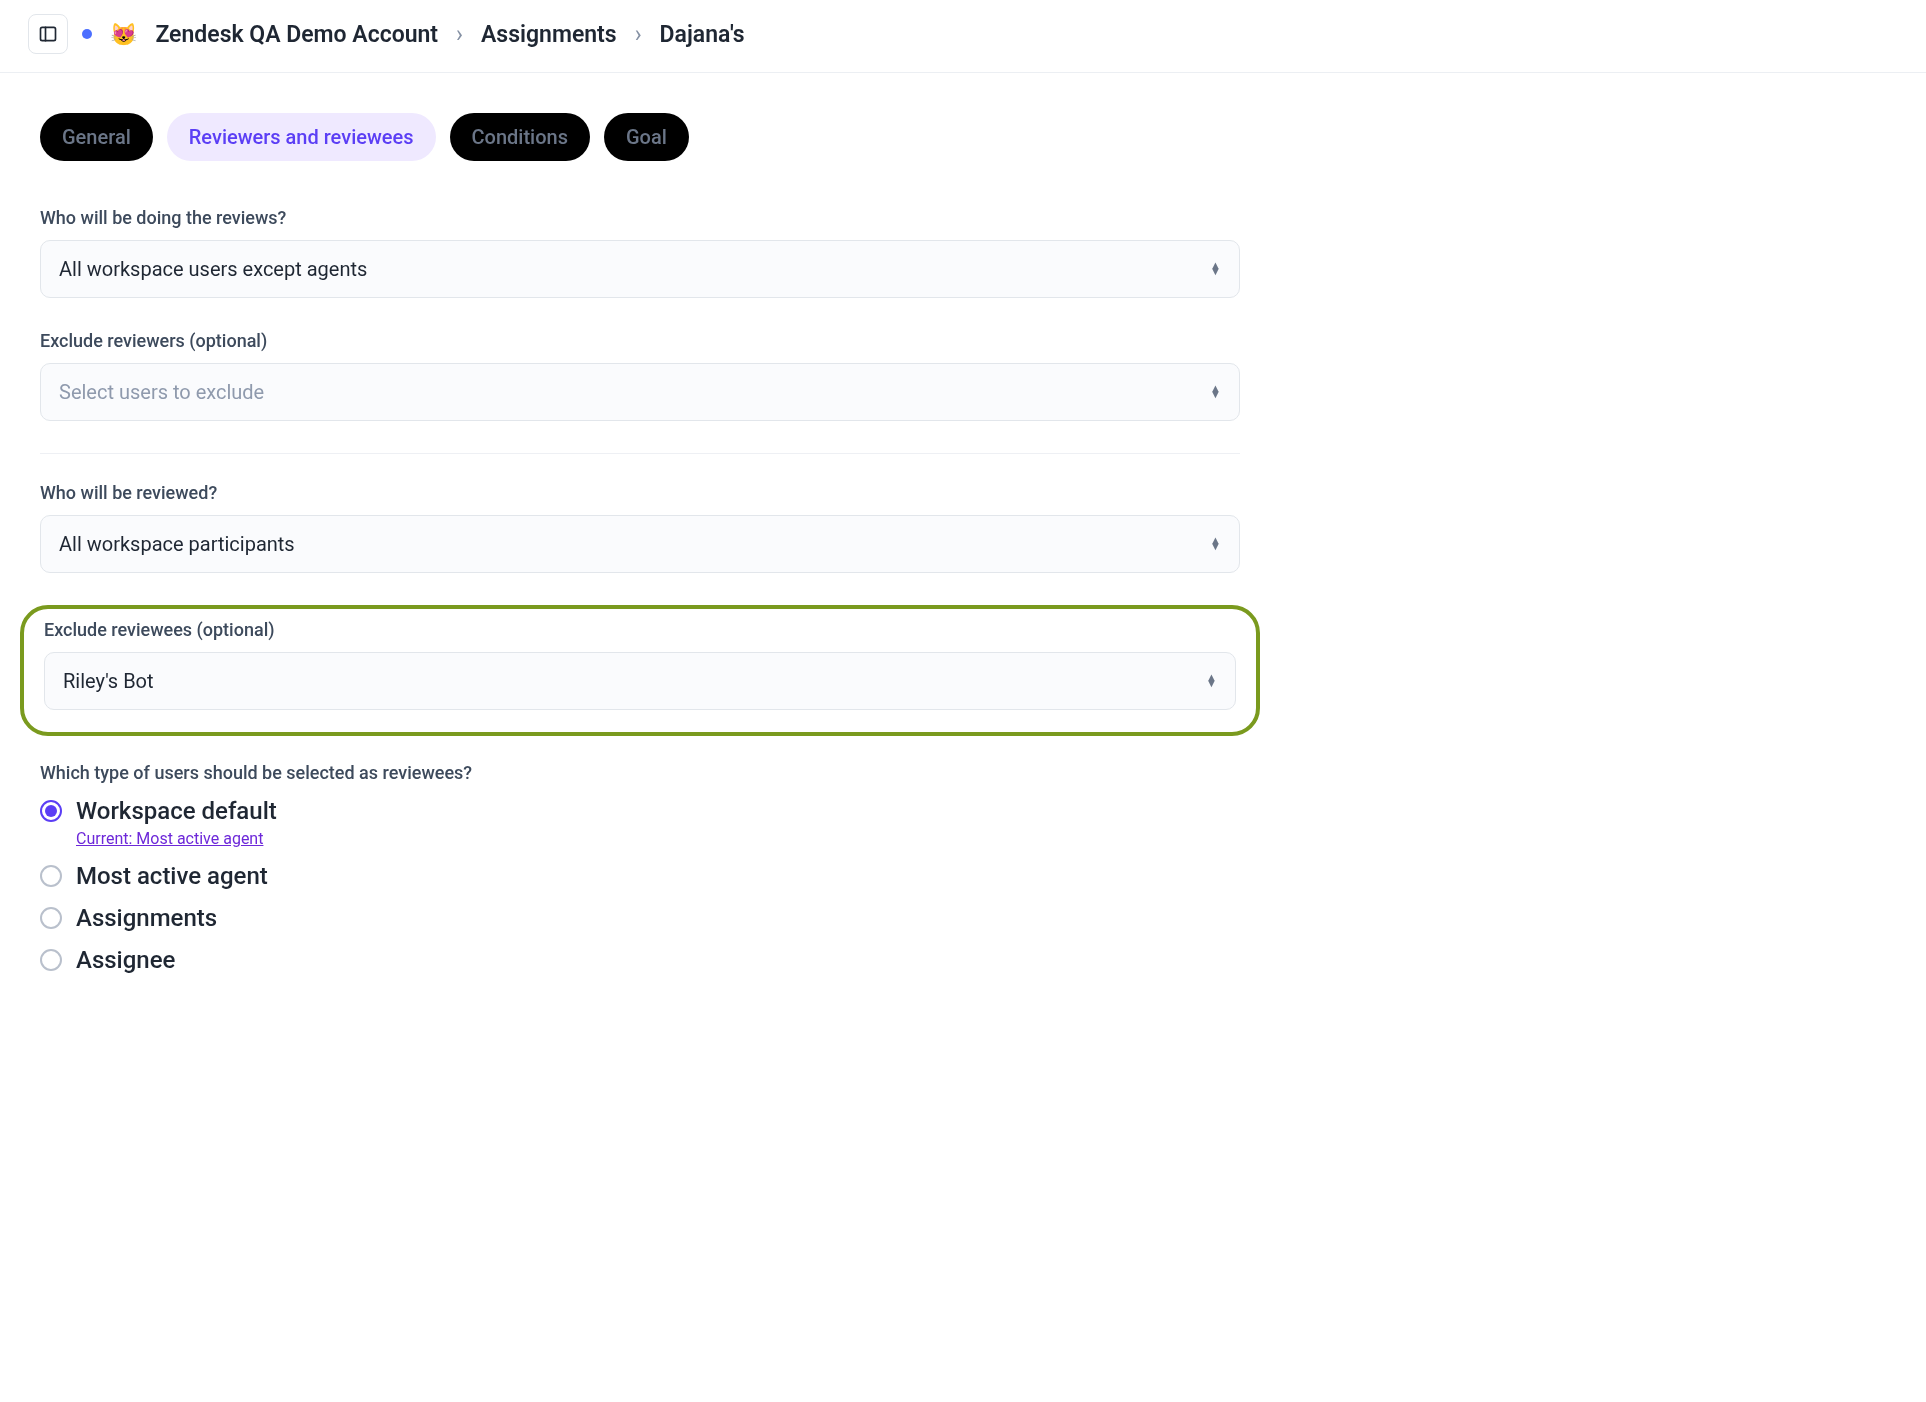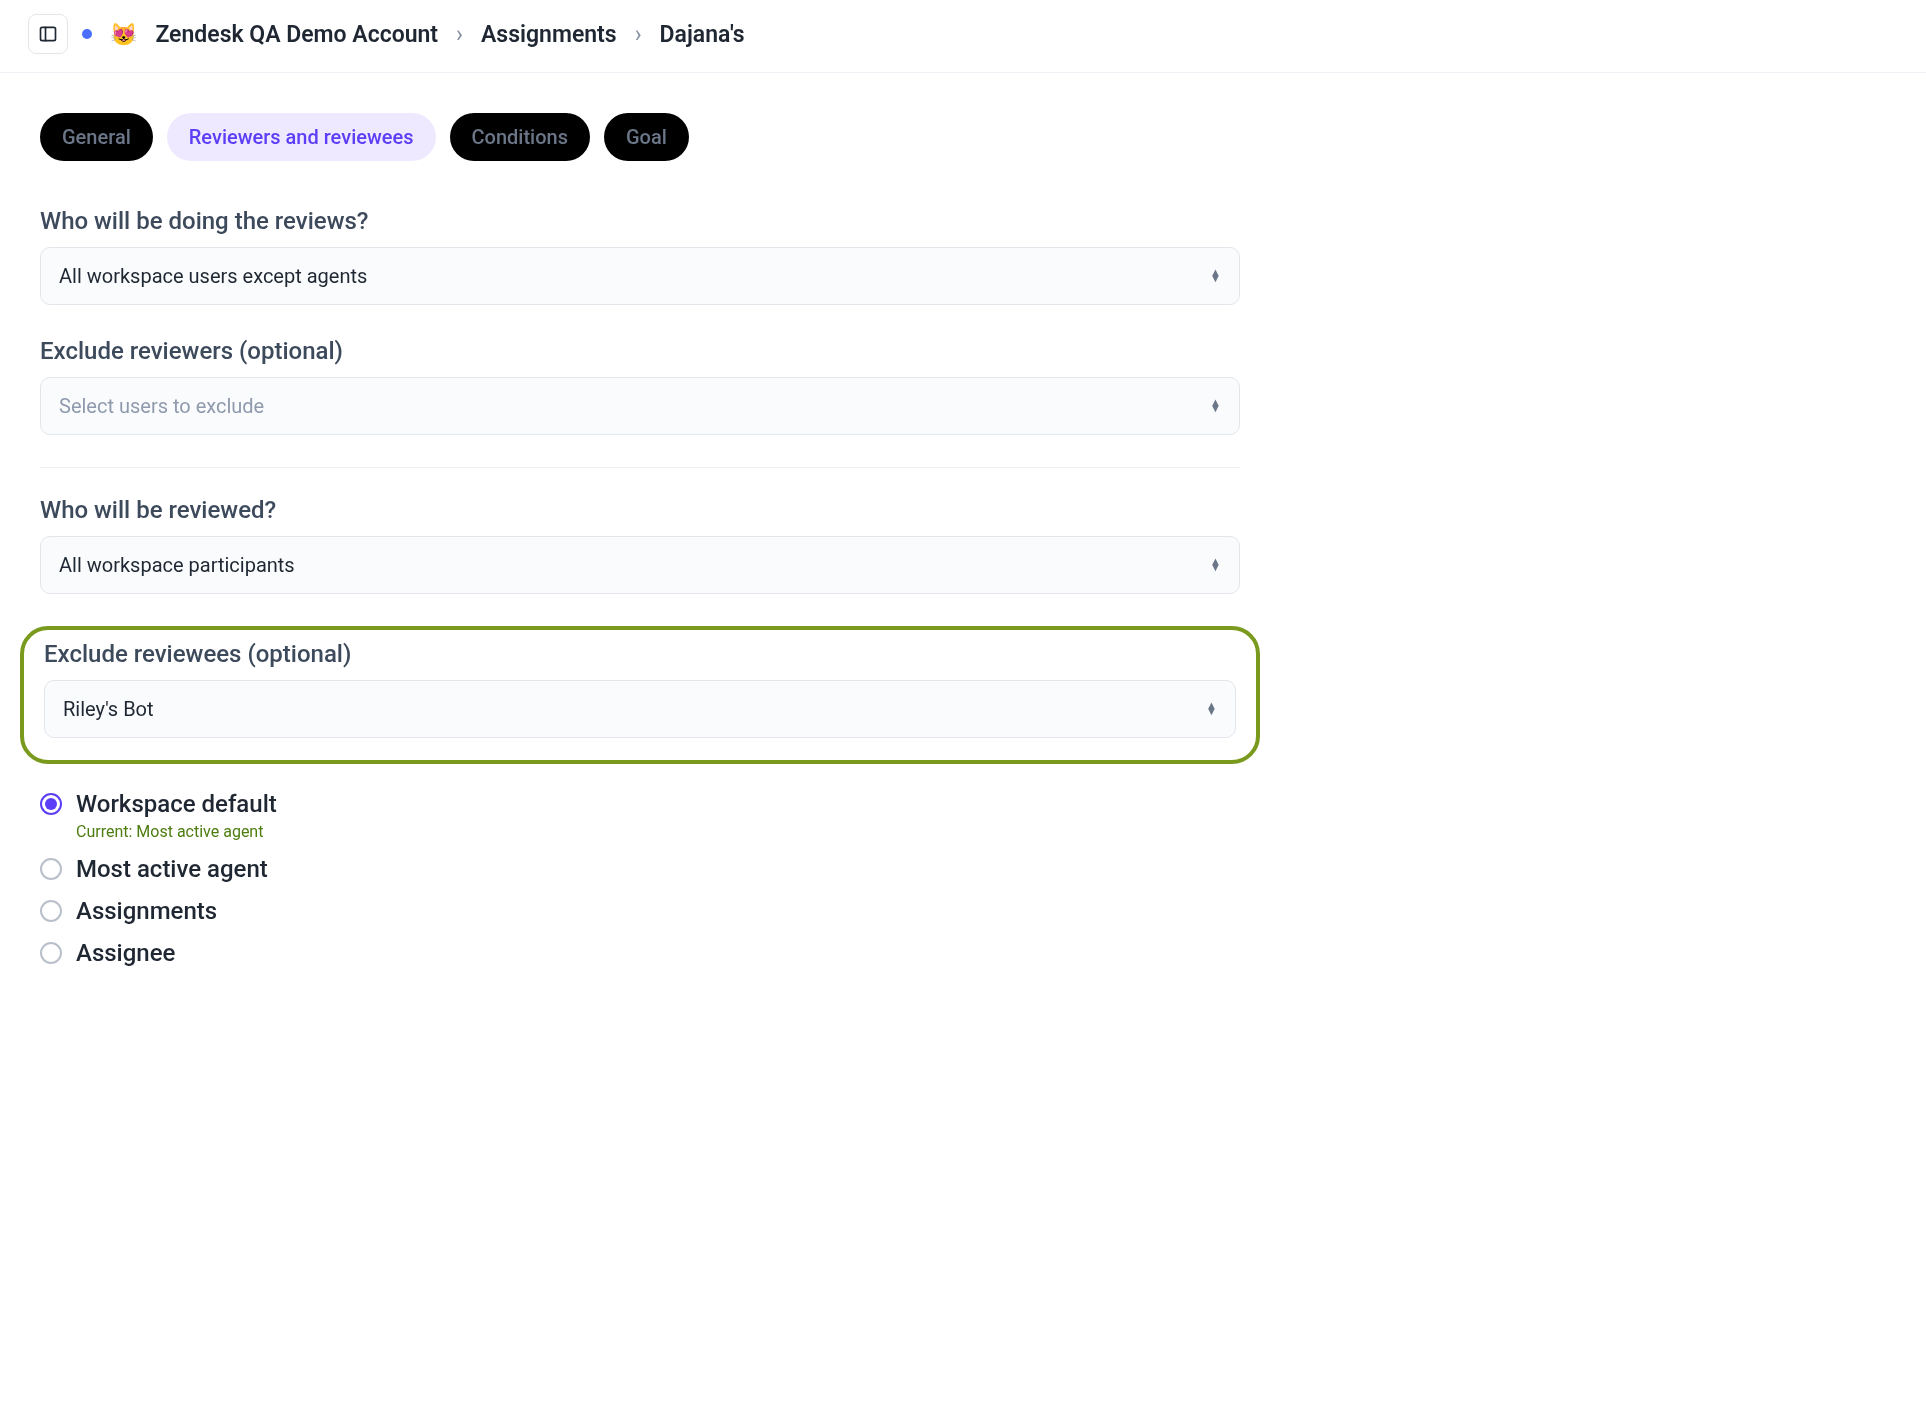--- a/index.html
+++ b/index.html
@@ -55,7 +55,7 @@
       color:#5b3ef5;
     }
     .field-label{
-      font-size:24px;
+      font-size:18px;
       color:#3d4a5c;
       font-weight:500;
       margin-bottom:12px;

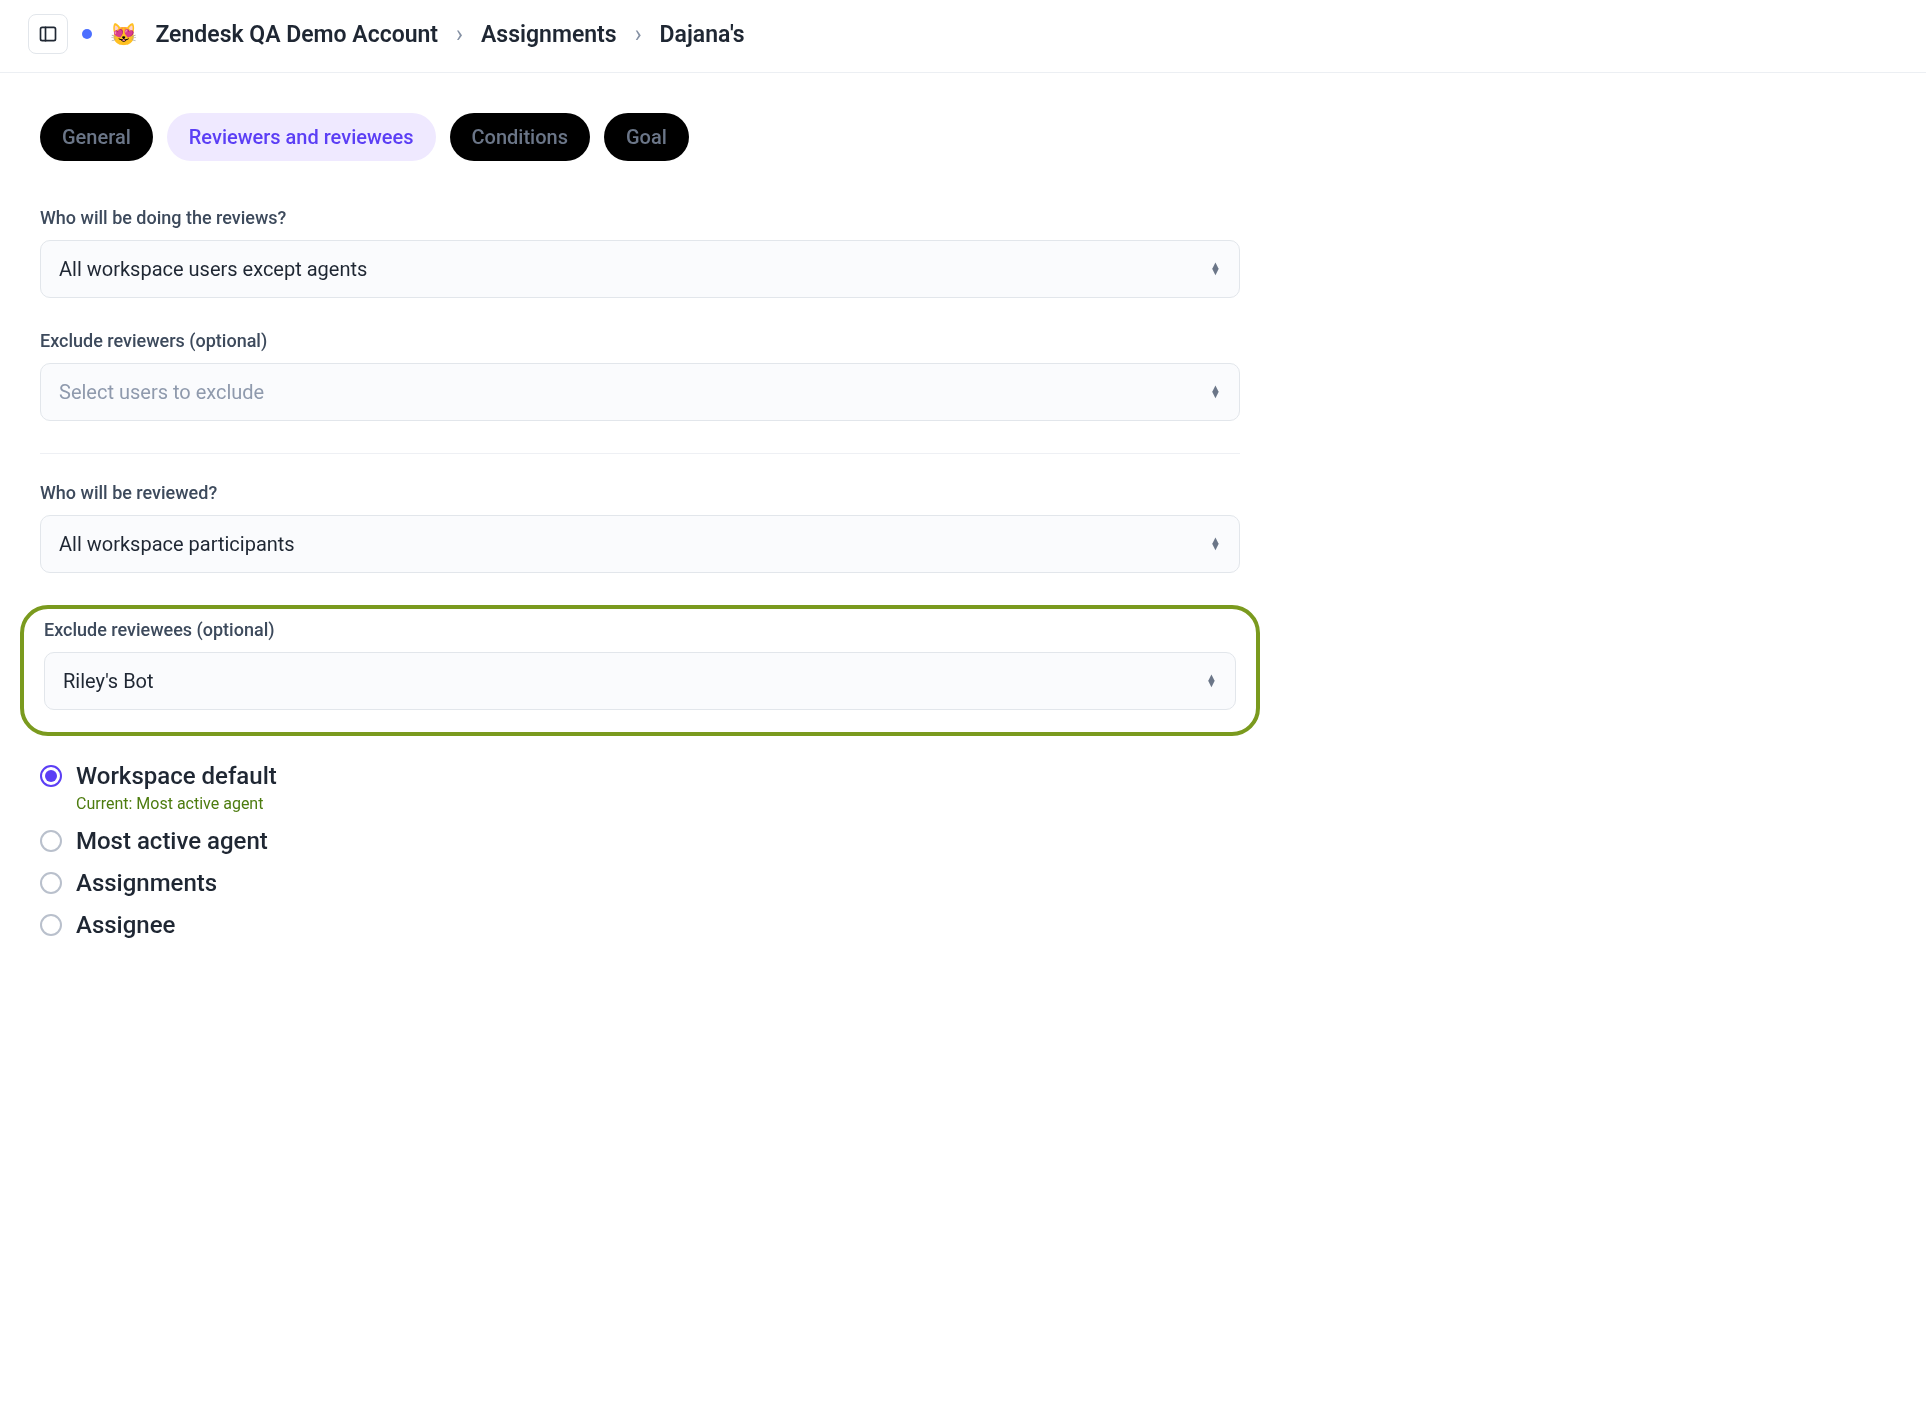--- a/index.html
+++ b/index.html
@@ -194,6 +194,7 @@
     </div>
   </div>
 
+  <div class="radio-group-label">Which type of users should be selected as reviewees?</div>
 
   <div class="radio-row">
     <div class="radio checked"></div>

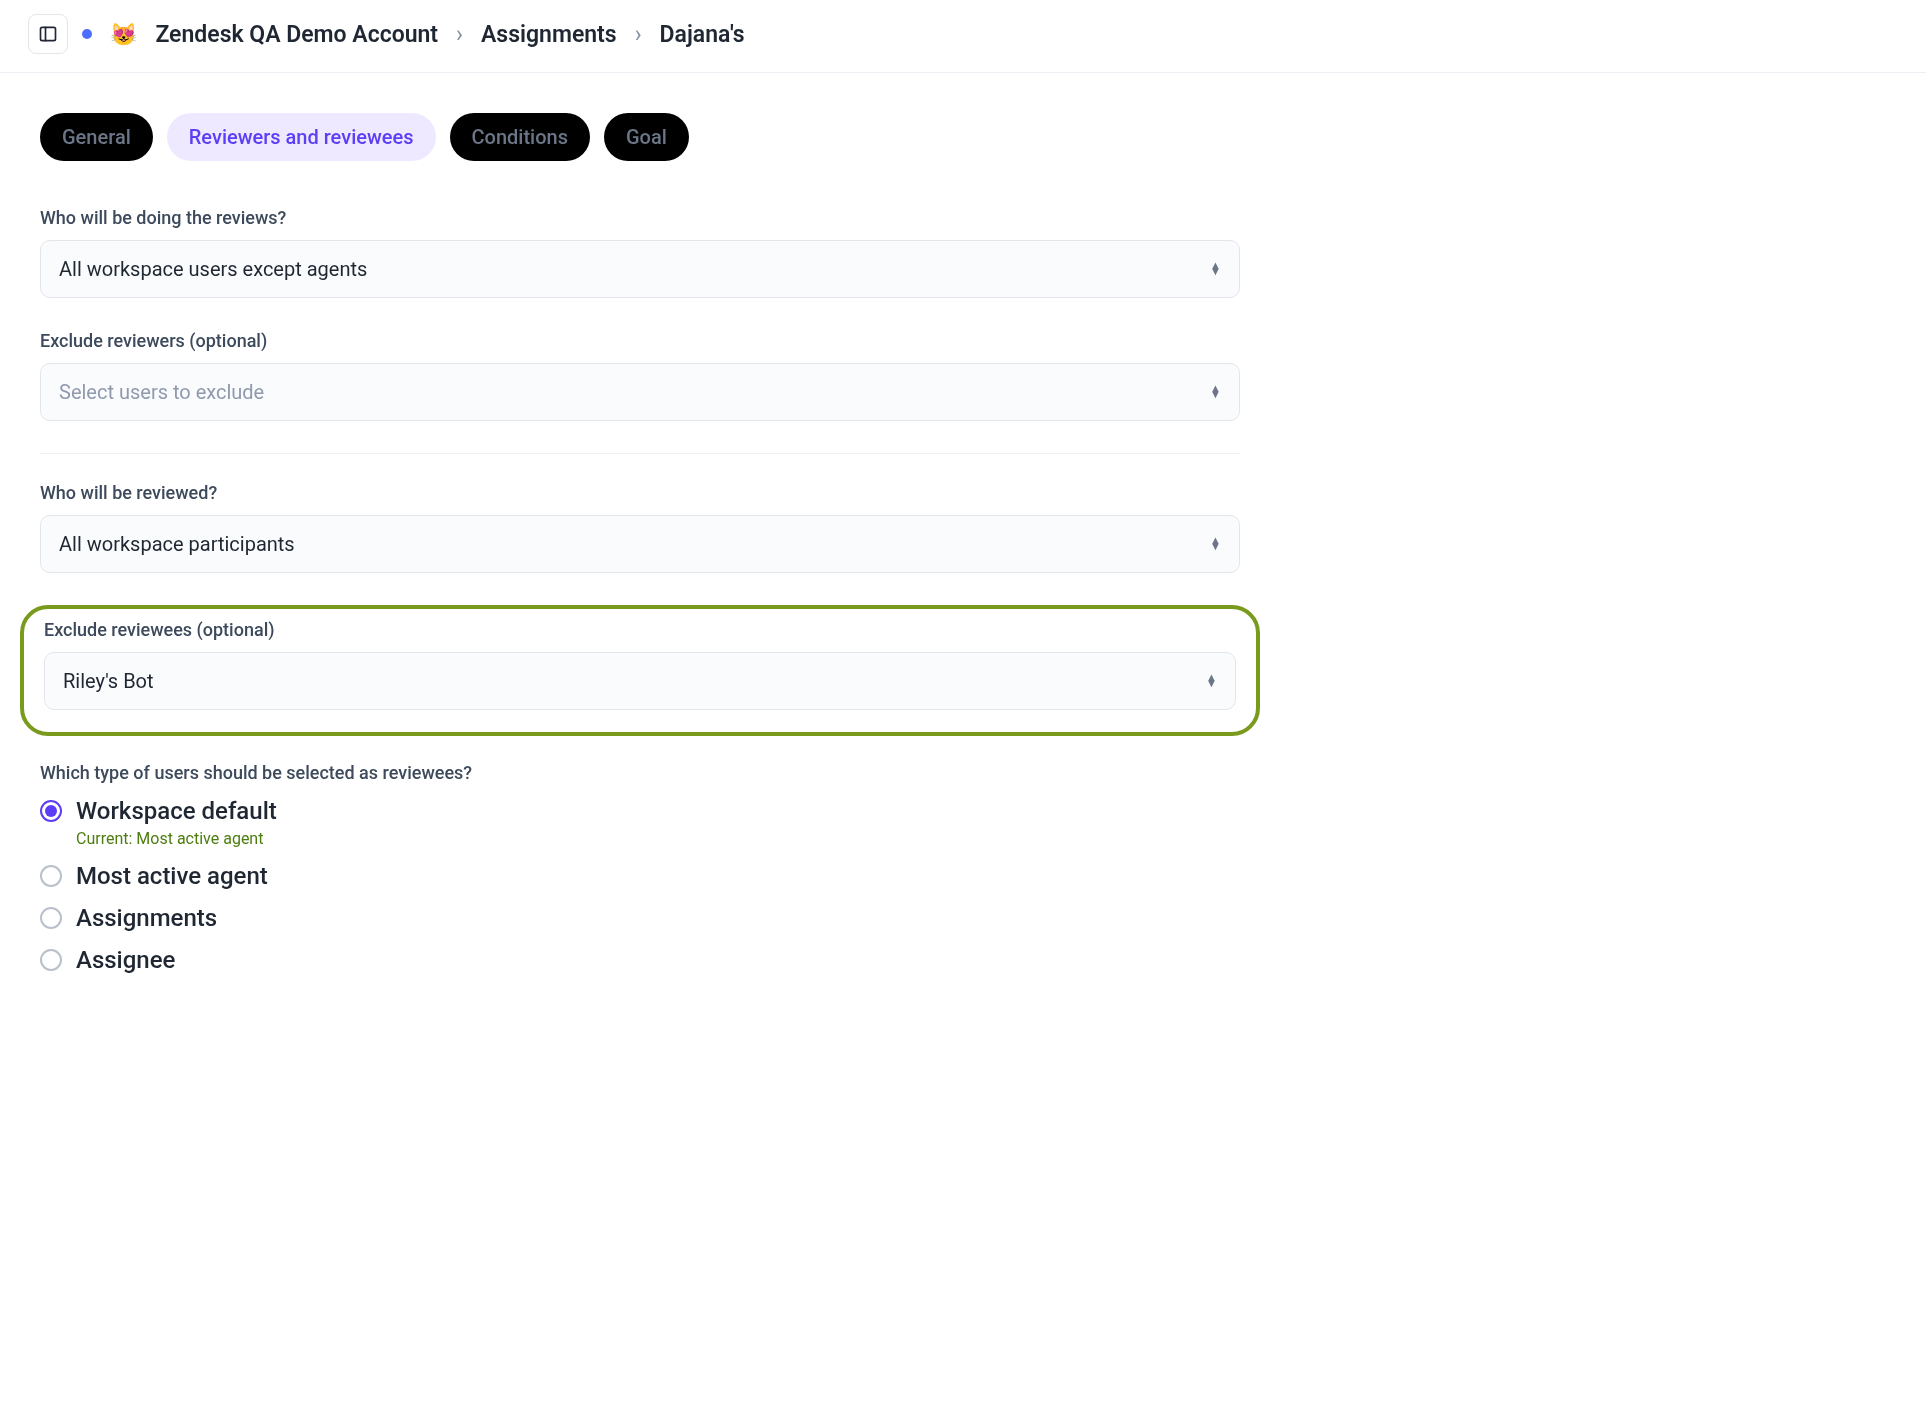--- a/index.html
+++ b/index.html
@@ -114,7 +114,7 @@
       font-size:24px;color:#1f2733;font-weight:500;
     }
     .radio-sub{
-      font-size:16px;color:#4d7c0f;font-weight:400;margin-top:4px;
+      font-size:16px;color:#6d28d9;font-weight:400;margin-top:4px;text-decoration:underline;
     }
     .emoji{font-size:22px;}
   </style>

